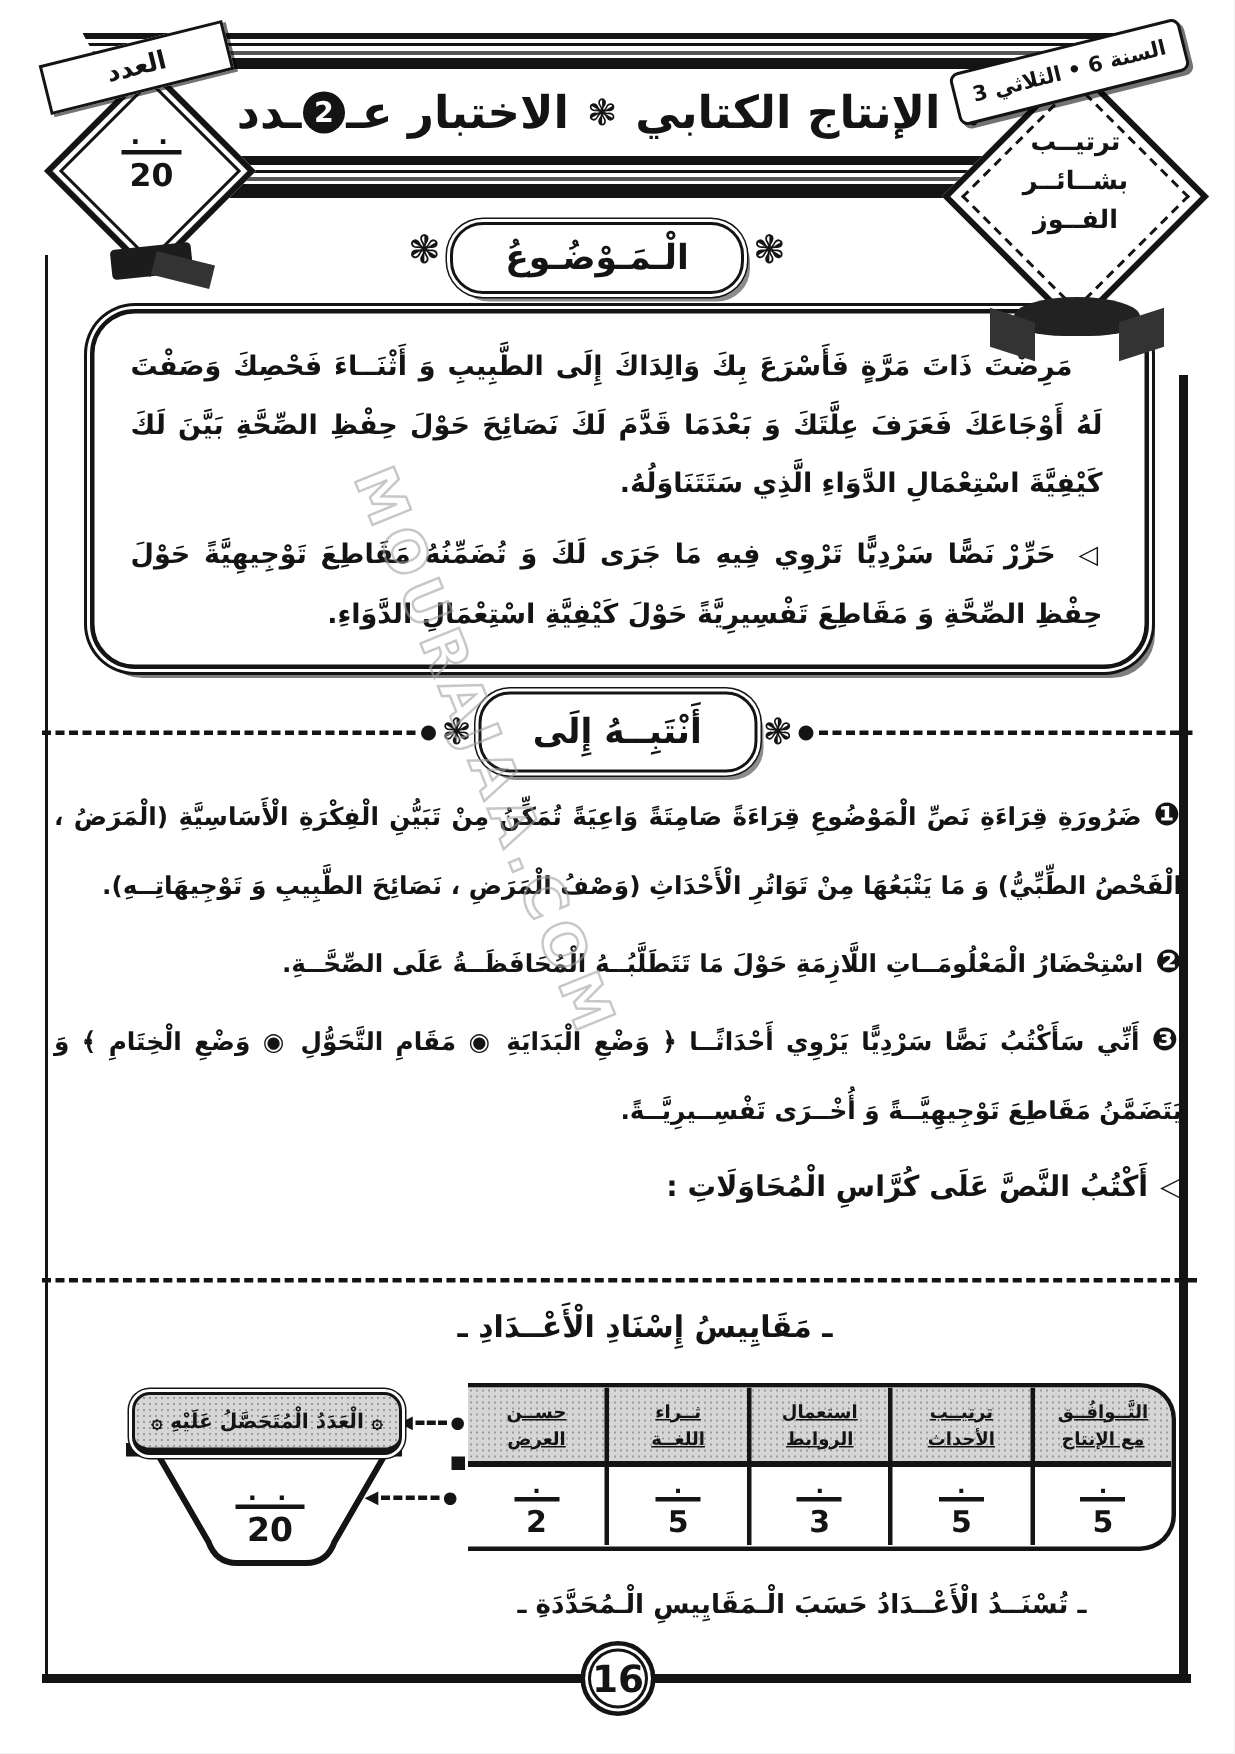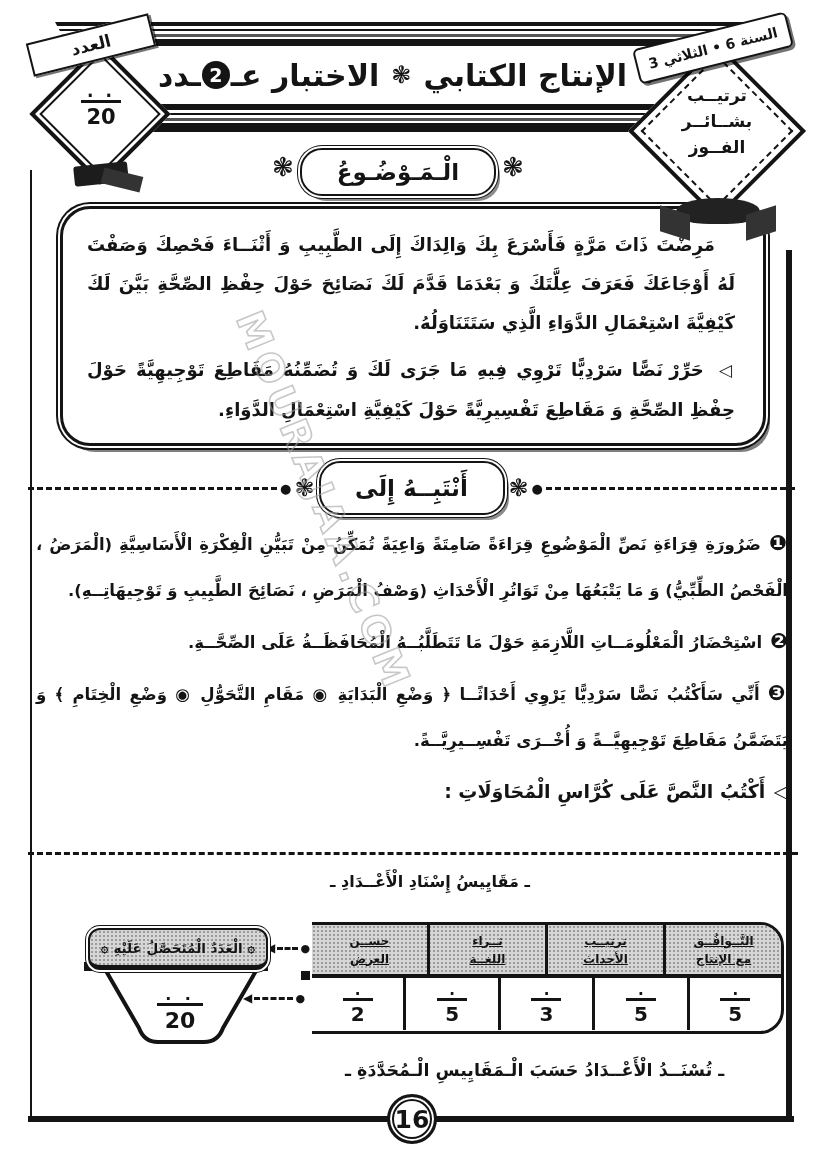--- a/index.html
+++ b/index.html
@@ -88,7 +88,7 @@
 
   
   .grading-heading { position:absolute; left:250px; top:872px; width:360px; text-align:center;
-    font-size:16px; direction:rtl; }
+    font-size:20px; direction:rtl; }
   .speckle { background-color:#d6d6d6; background-image:radial-gradient(#9b9b9b 1px, rgba(0,0,0,0) 1px); background-size:4px 4px; }
   .score-table { position:absolute; left:312px; top:922px; width:472px; height:112px; direction:rtl;
     border:3px solid #141414; border-left:none; border-radius:0 24px 24px 0; overflow:hidden; background:#fff; }

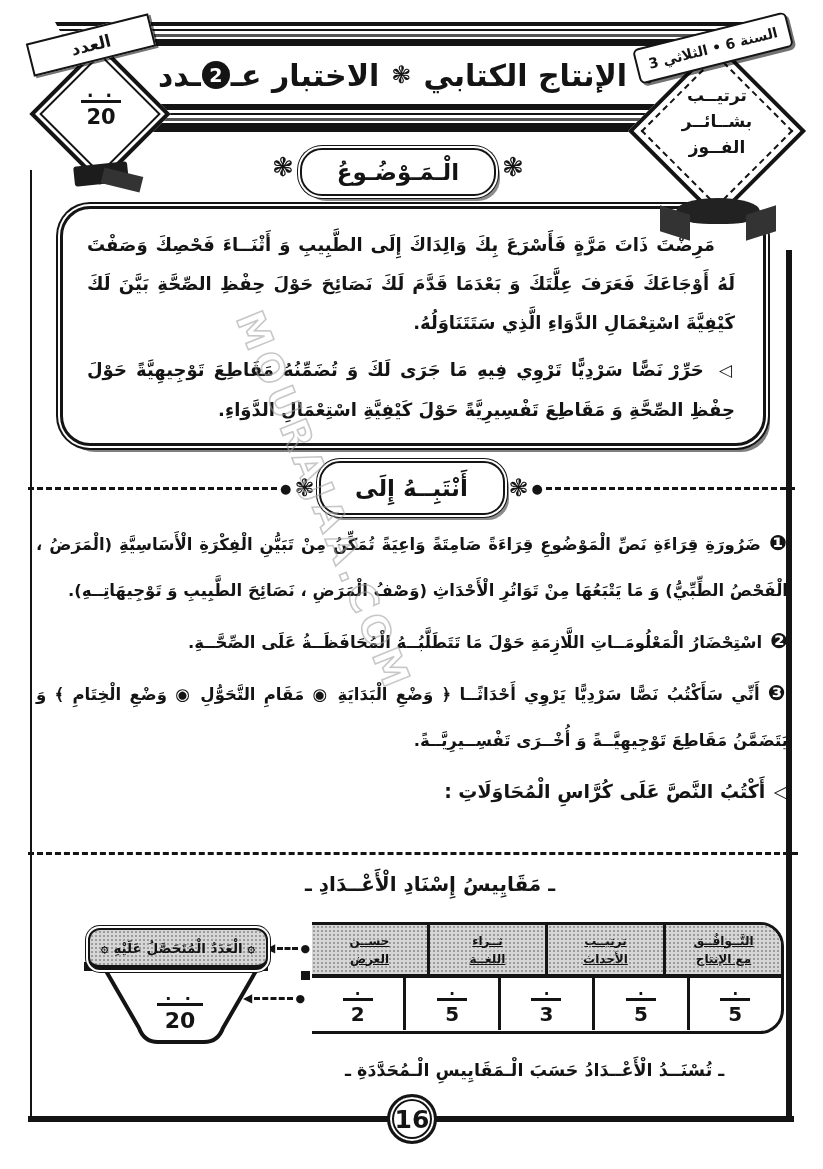--- a/index.html
+++ b/index.html
@@ -242,6 +242,10 @@
         <div>الأحداث</div>
       </div>
       <div class="hc">
+        <div>استعمال</div>
+        <div>الروابط</div>
+      </div>
+      <div class="hc">
         <div>ثــراء</div>
         <div>اللغــة</div>
       </div>

